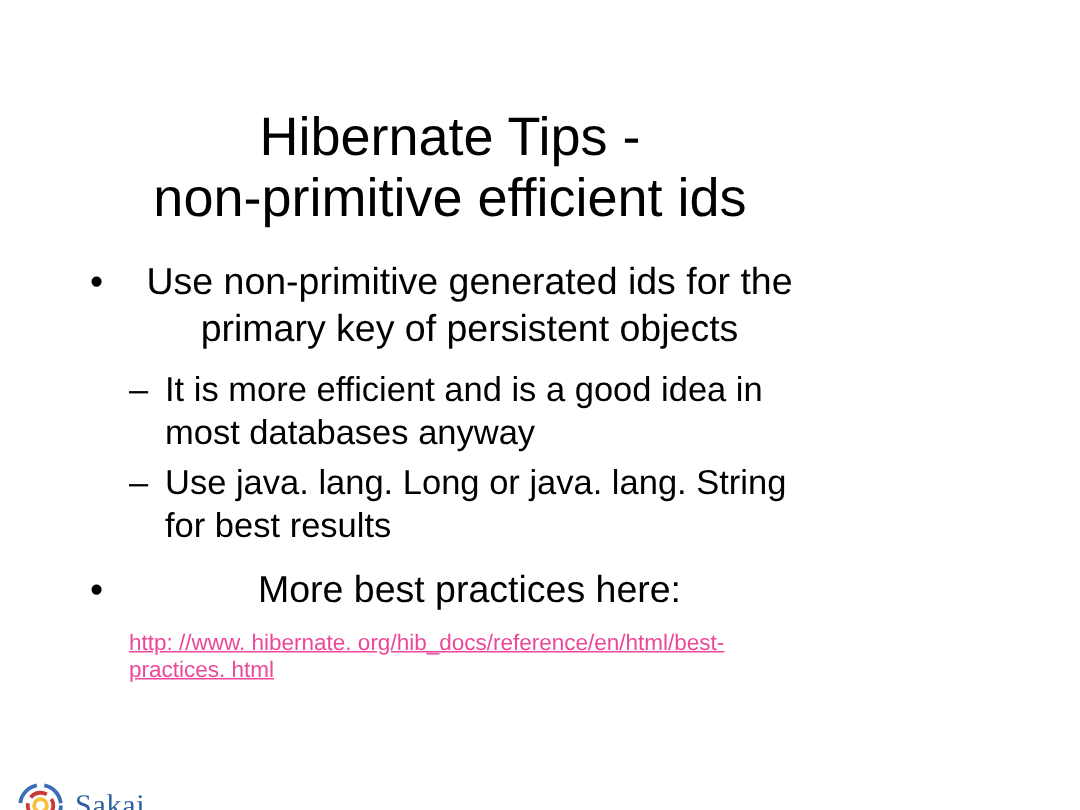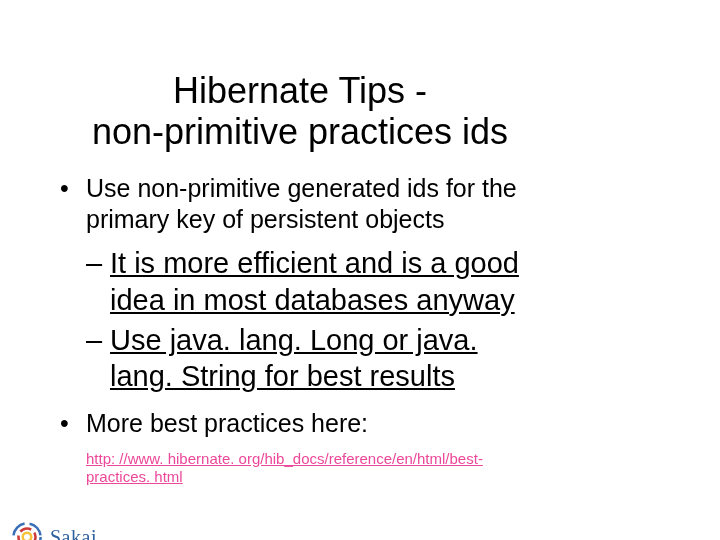--- a/index.html
+++ b/index.html
@@ -32,7 +32,7 @@
 
   <div class="title">
     <span>Hibernate Tips -</span><br>
-    <span>non-primitive practices ids</span>
+    <span>non-primitive efficient ids</span>
   </div>
 
   <div class="body">

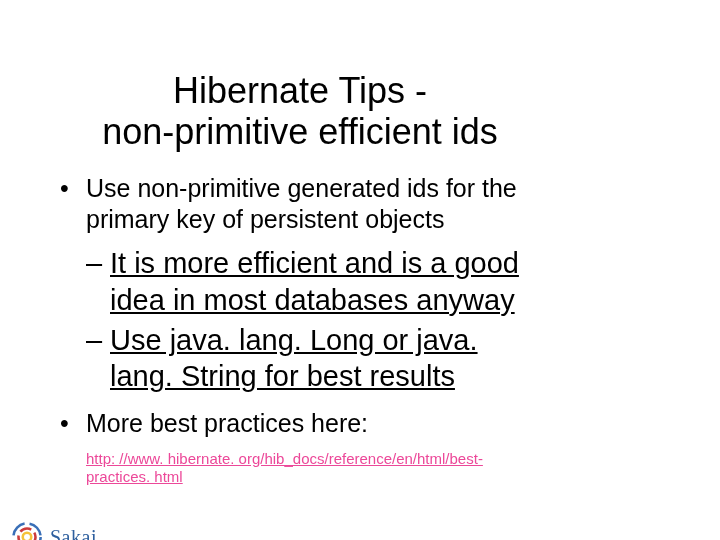--- a/index.html
+++ b/index.html
@@ -7,7 +7,7 @@
   .slide { position: relative; width: 600px; height: 540px; margin-top: 42px; }
   .title { text-align: center; padding: 28px 40px 12px 40px; font-size: 36px; line-height: 1.15; font-weight: 400; }
   .body { padding: 0 60px; font-size: 25px; line-height: 1.25; }
-  .b1 { margin: 8px 0 10px 0; padding-left: 26px; position: relative; }
+  .b1 { margin: 8px 0 10px 0; padding-left: 26px; position: relative; text-align: center; }
   .b1::before { content: "•"; position: absolute; left: 0; top: 0; }
   .b2 { margin: 4px 0 4px 26px; padding-left: 24px; position: relative; font-size: 29px; text-decoration: underline; }
   .b2::before { content: "–"; position: absolute; left: 0; top: 0; }

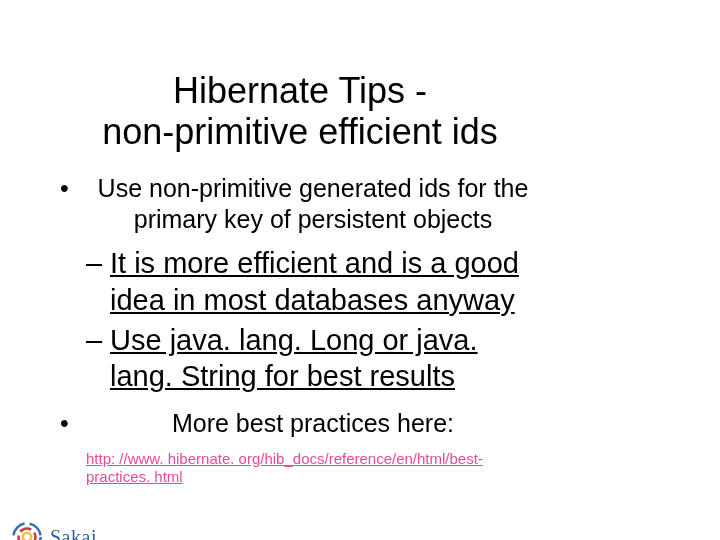--- a/index.html
+++ b/index.html
@@ -9,7 +9,7 @@
   .body { padding: 0 60px; font-size: 25px; line-height: 1.25; }
   .b1 { margin: 8px 0 10px 0; padding-left: 26px; position: relative; text-align: center; }
   .b1::before { content: "•"; position: absolute; left: 0; top: 0; }
-  .b2 { margin: 4px 0 4px 26px; padding-left: 24px; position: relative; font-size: 29px; text-decoration: underline; }
+  .b2 { margin: 4px 0 4px 26px; padding-left: 24px; position: relative; font-size: 23px; }
   .b2::before { content: "–"; position: absolute; left: 0; top: 0; }
   .link { font-size: 15px; text-decoration: underline; margin: 4px 0 0 26px; display: block; color: #ec4899; }
   .footer-bar { position: absolute; left: 0; bottom: 0; width: 100%; height: 24px; }

